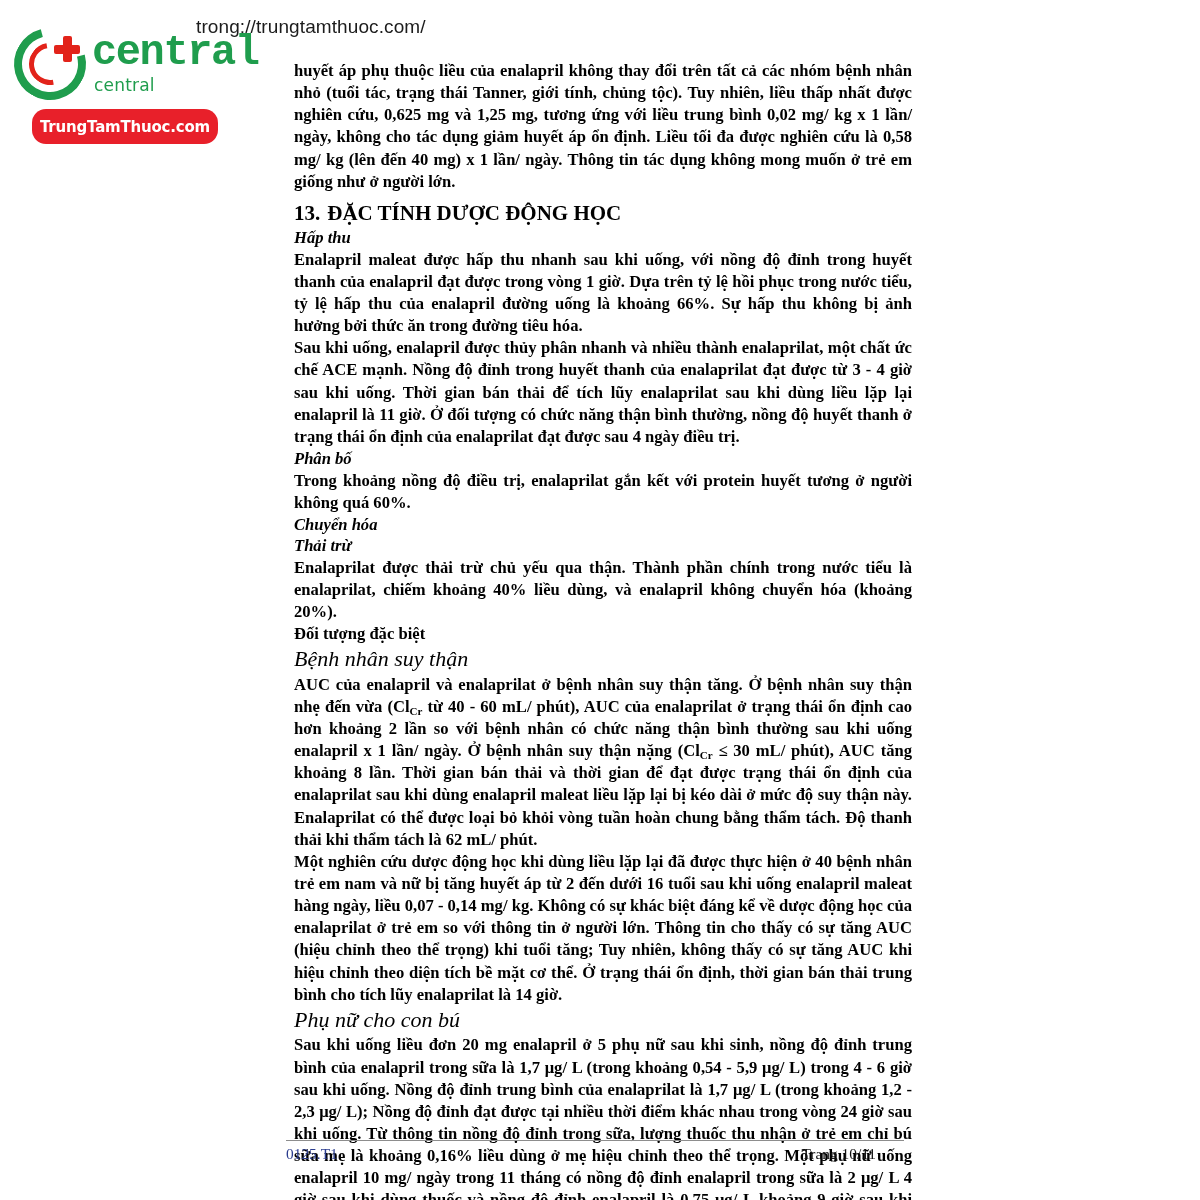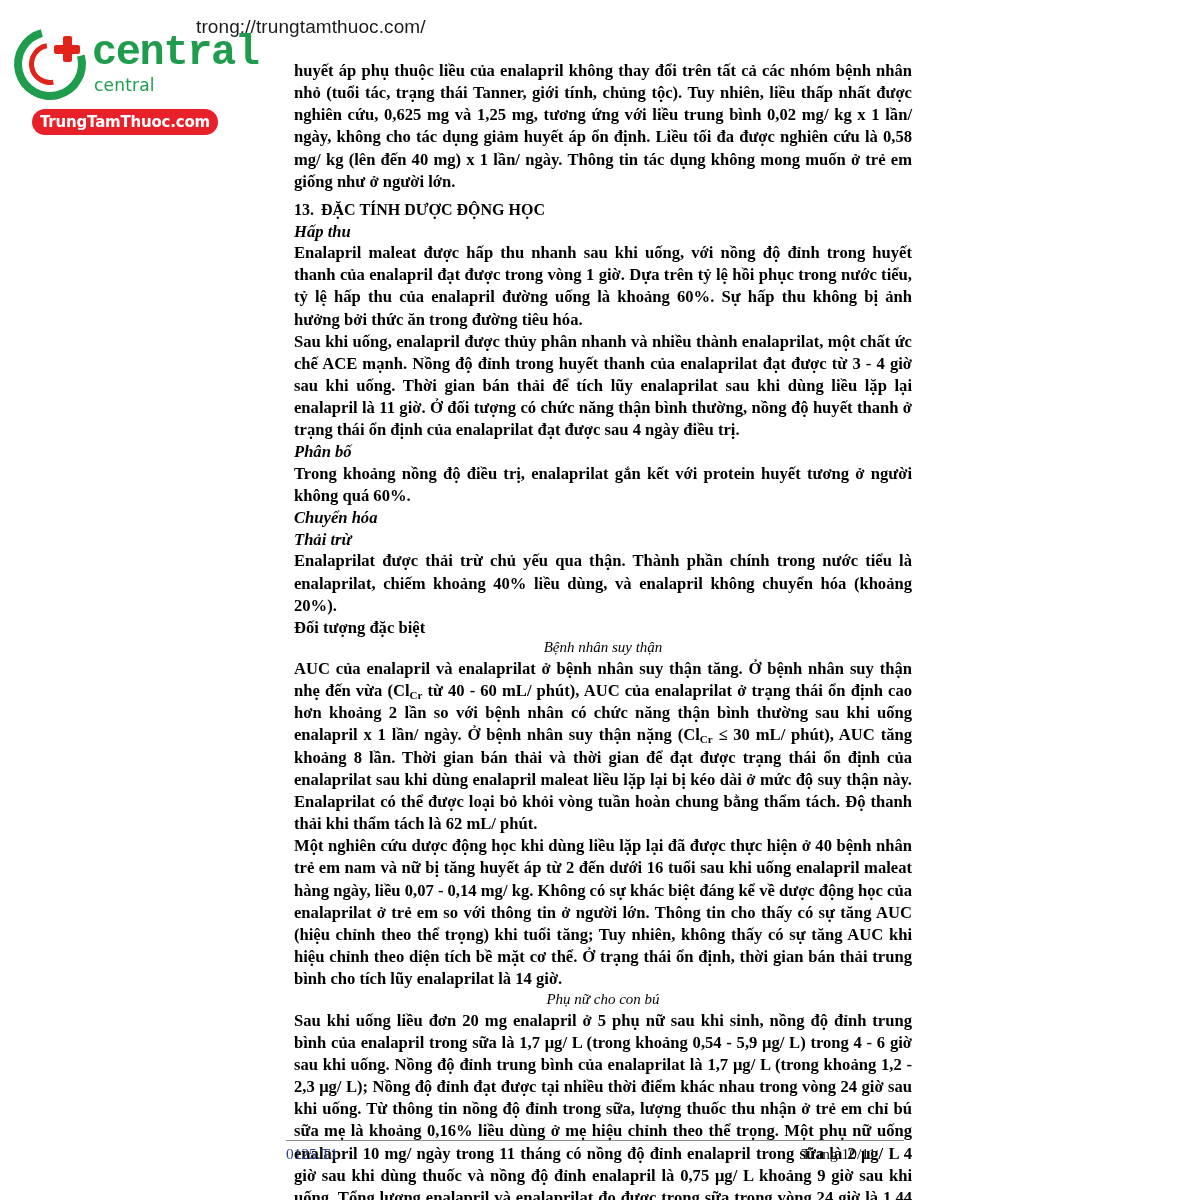--- a/index.html
+++ b/index.html
@@ -100,7 +100,7 @@
     margin-top: 9px;
     margin-left: 18px;
     width: 186px;
-    height: 26px;
+    height: 35px;
     background: #e8202a;
     border-radius: 14px;
     display: flex;

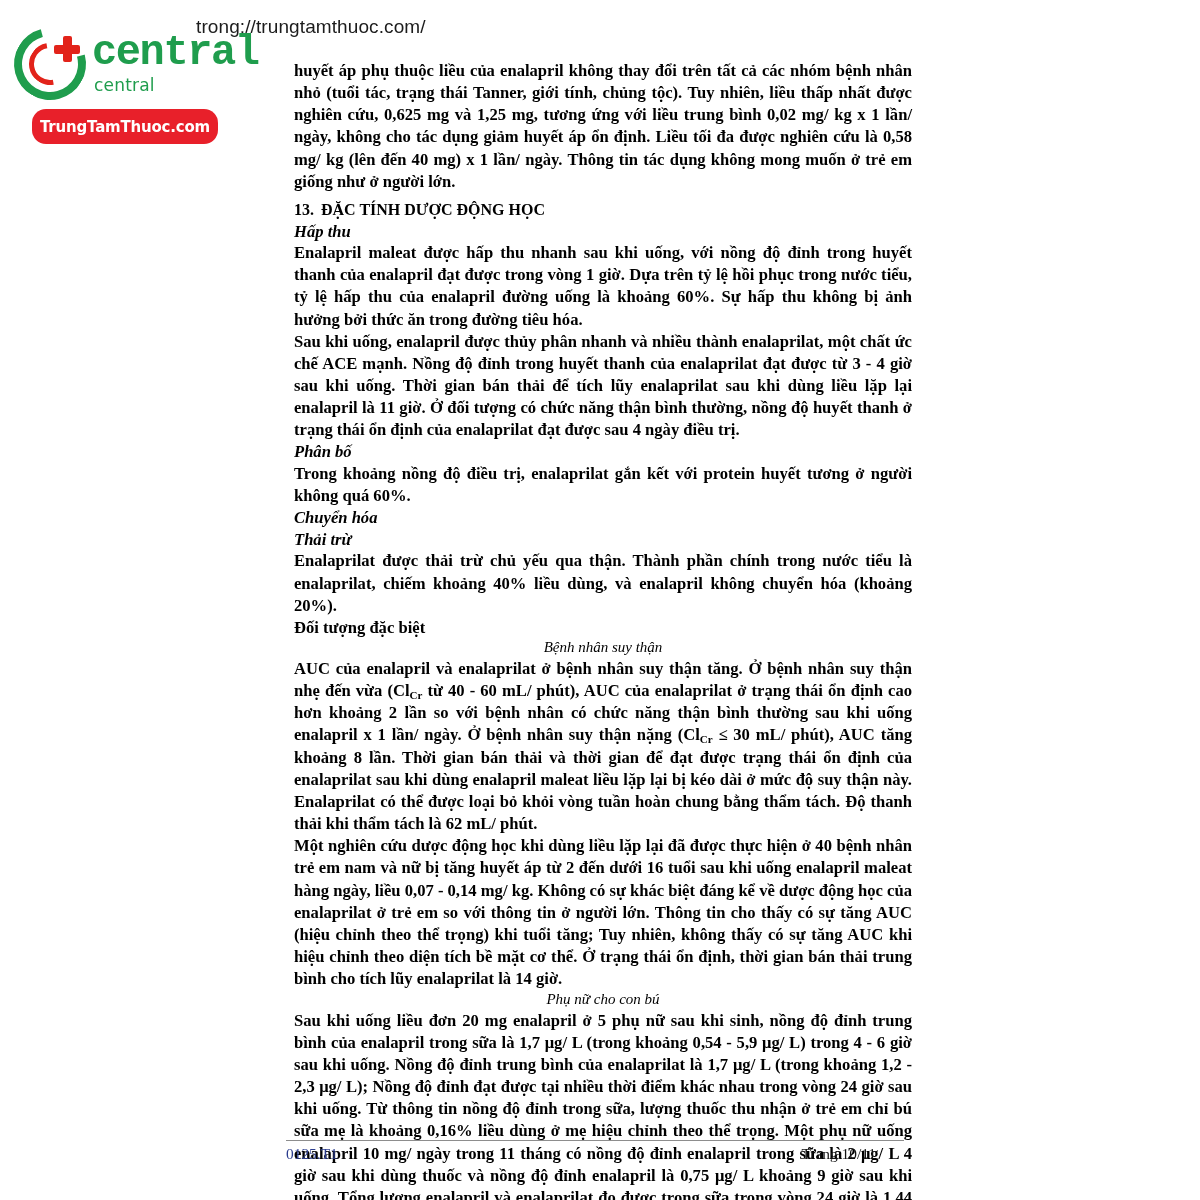--- a/index.html
+++ b/index.html
@@ -135,7 +135,7 @@
   .para { text-align: justify; font-weight: bold; }
 
   h2.section-heading {
-    font-size: 16px;
+    font-size: 21px;
     font-weight: 700;
     margin: 7px 0 0 0;
     line-height: 1.3;

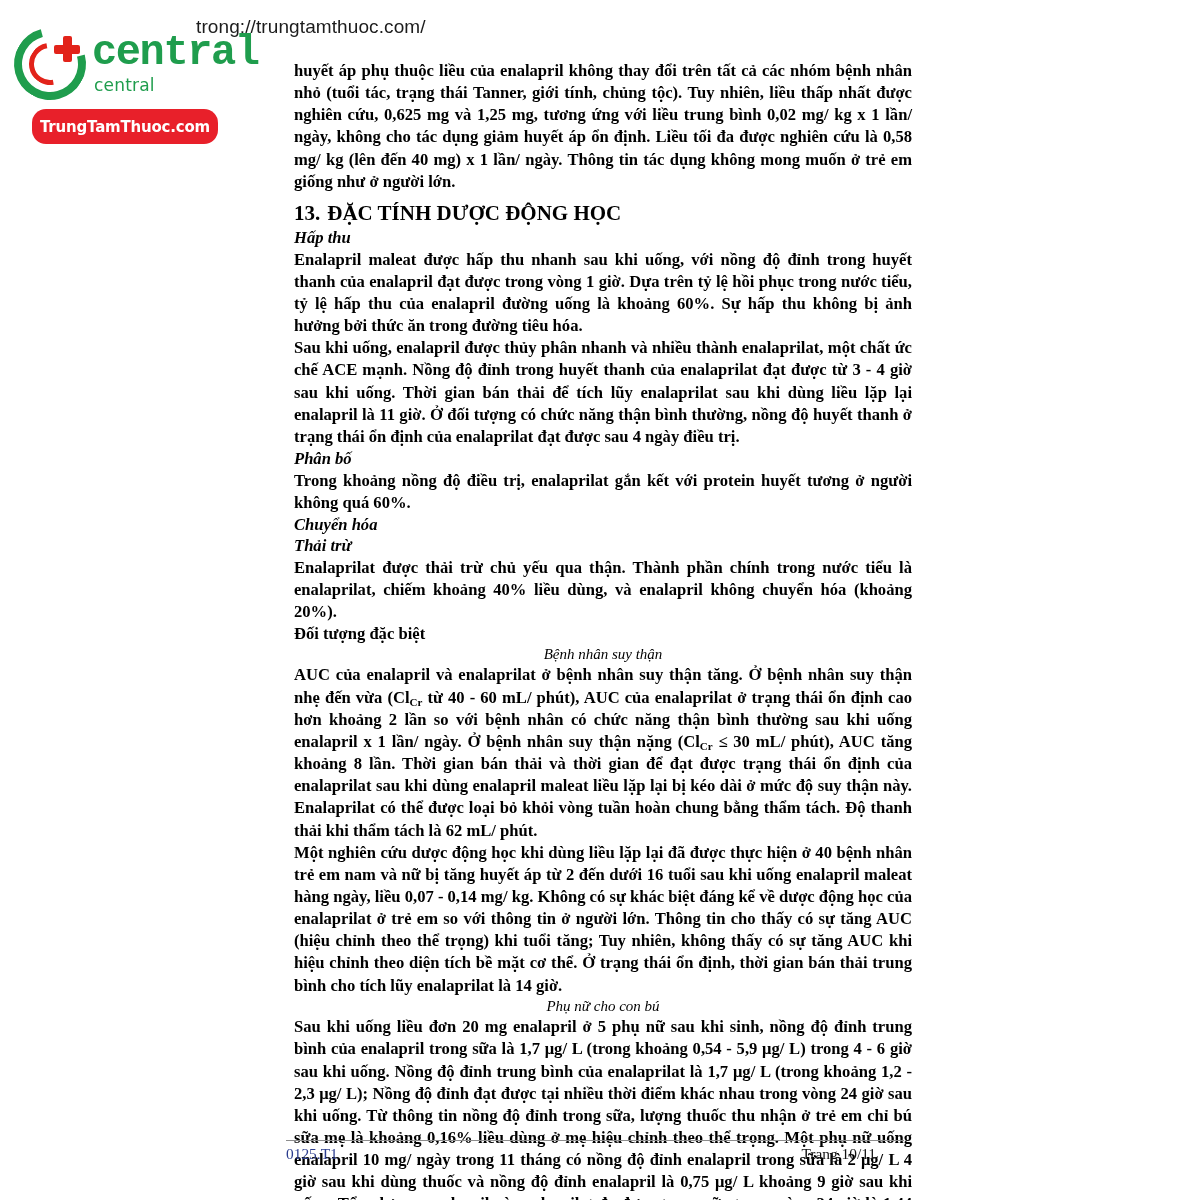--- a/index.html
+++ b/index.html
@@ -229,7 +229,7 @@
       </h2>
 
       <h3 class="sub-bold">Hấp thu</h3>
-      <p class="para">Enalapril maleat được hấp thu nhanh sau khi uống, với nồng độ đỉnh trong huyết thanh của enalapril đạt được trong vòng 1 giờ. Dựa trên tỷ lệ hồi phục trong nước tiểu, tỷ lệ hấp thu của enalapril đường uống là khoảng 60%. Sự hấp thu không bị ảnh hưởng bởi thức ăn trong đường tiêu hóa.</p>
+      <p class="para">Enalapril maleat được hấp thu nhanh sau khi uống, với nồng độ đỉnh trong huyết thanh của enalapril đạt được trong vòng 1 giờ. Dựa trên tỷ lệ hồi phục trong nước tiểu, tỷ lệ hấp thu của enalapril đường uống là khoảng 66%. Sự hấp thu không bị ảnh hưởng bởi thức ăn trong đường tiêu hóa.</p>
       <p class="para">Sau khi uống, enalapril được thủy phân nhanh và nhiều thành enalaprilat, một chất ức chế ACE mạnh. Nồng độ đỉnh trong huyết thanh của enalaprilat đạt được từ 3 - 4 giờ sau khi uống. Thời gian bán thải để tích lũy enalaprilat sau khi dùng liều lặp lại enalapril là 11 giờ. Ở đối tượng có chức năng thận bình thường, nồng độ huyết thanh ở trạng thái ổn định của enalaprilat đạt được sau 4 ngày điều trị.</p>
 
       <h3 class="sub-bold">Phân bố</h3>

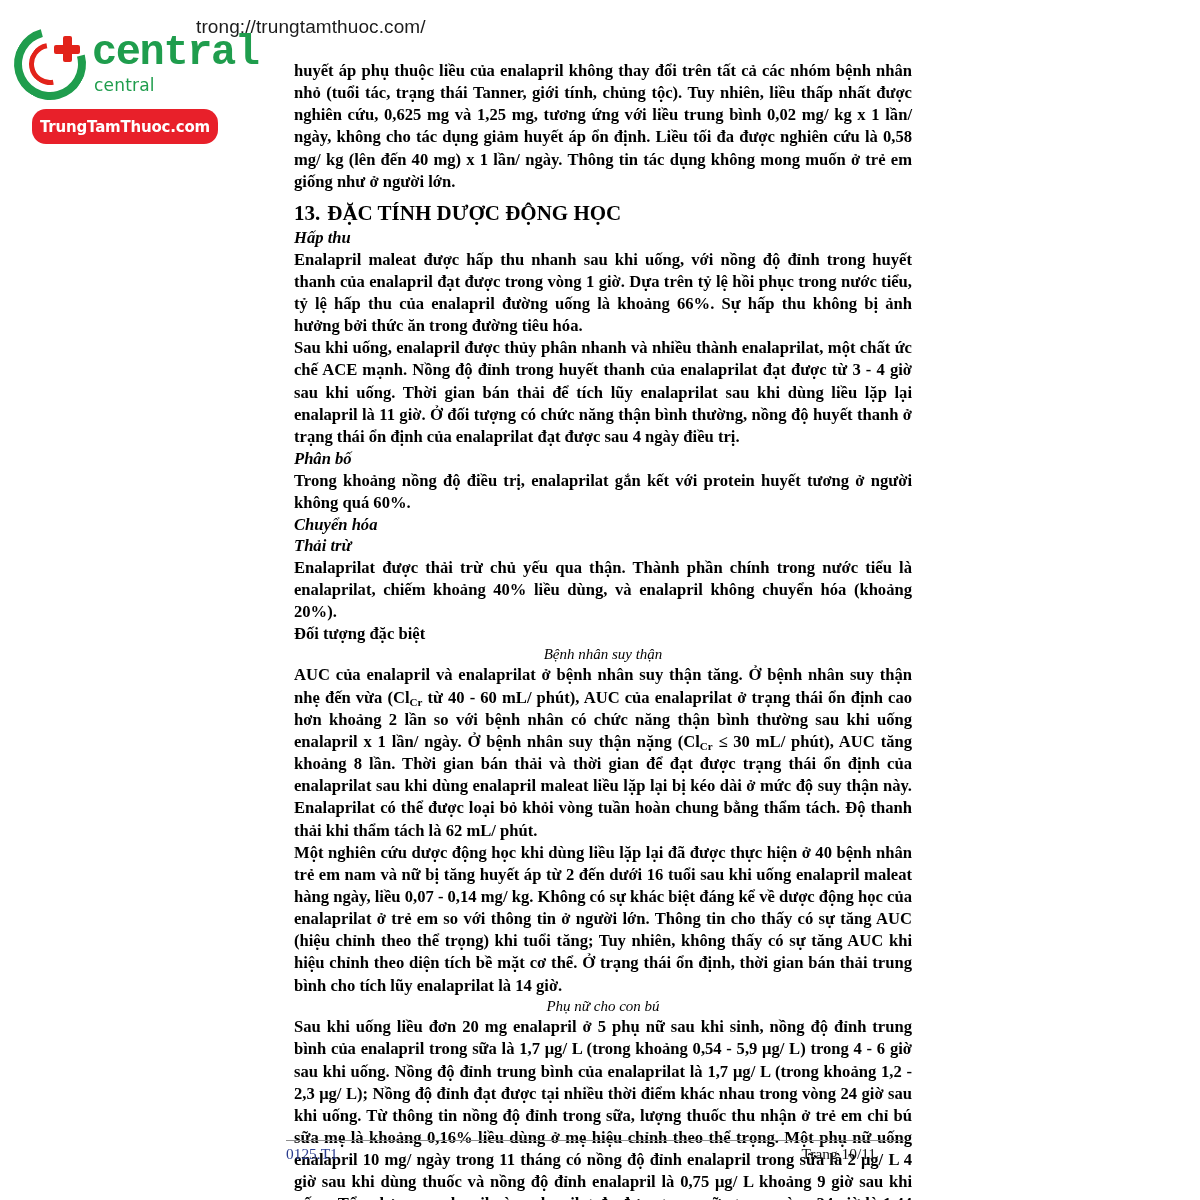--- a/index.html
+++ b/index.html
@@ -160,12 +160,12 @@
     text-align: left;
   }
   h4.sub-italic {
-    font-size: 15px;
+    font-size: 22px;
     font-weight: 400;
     font-style: italic;
     margin: 0;
     line-height: 1.3;
-    text-align: center;
+    text-align: left;
   }
 
   sub { font-size: 0.66em; vertical-align: -0.24em; }

